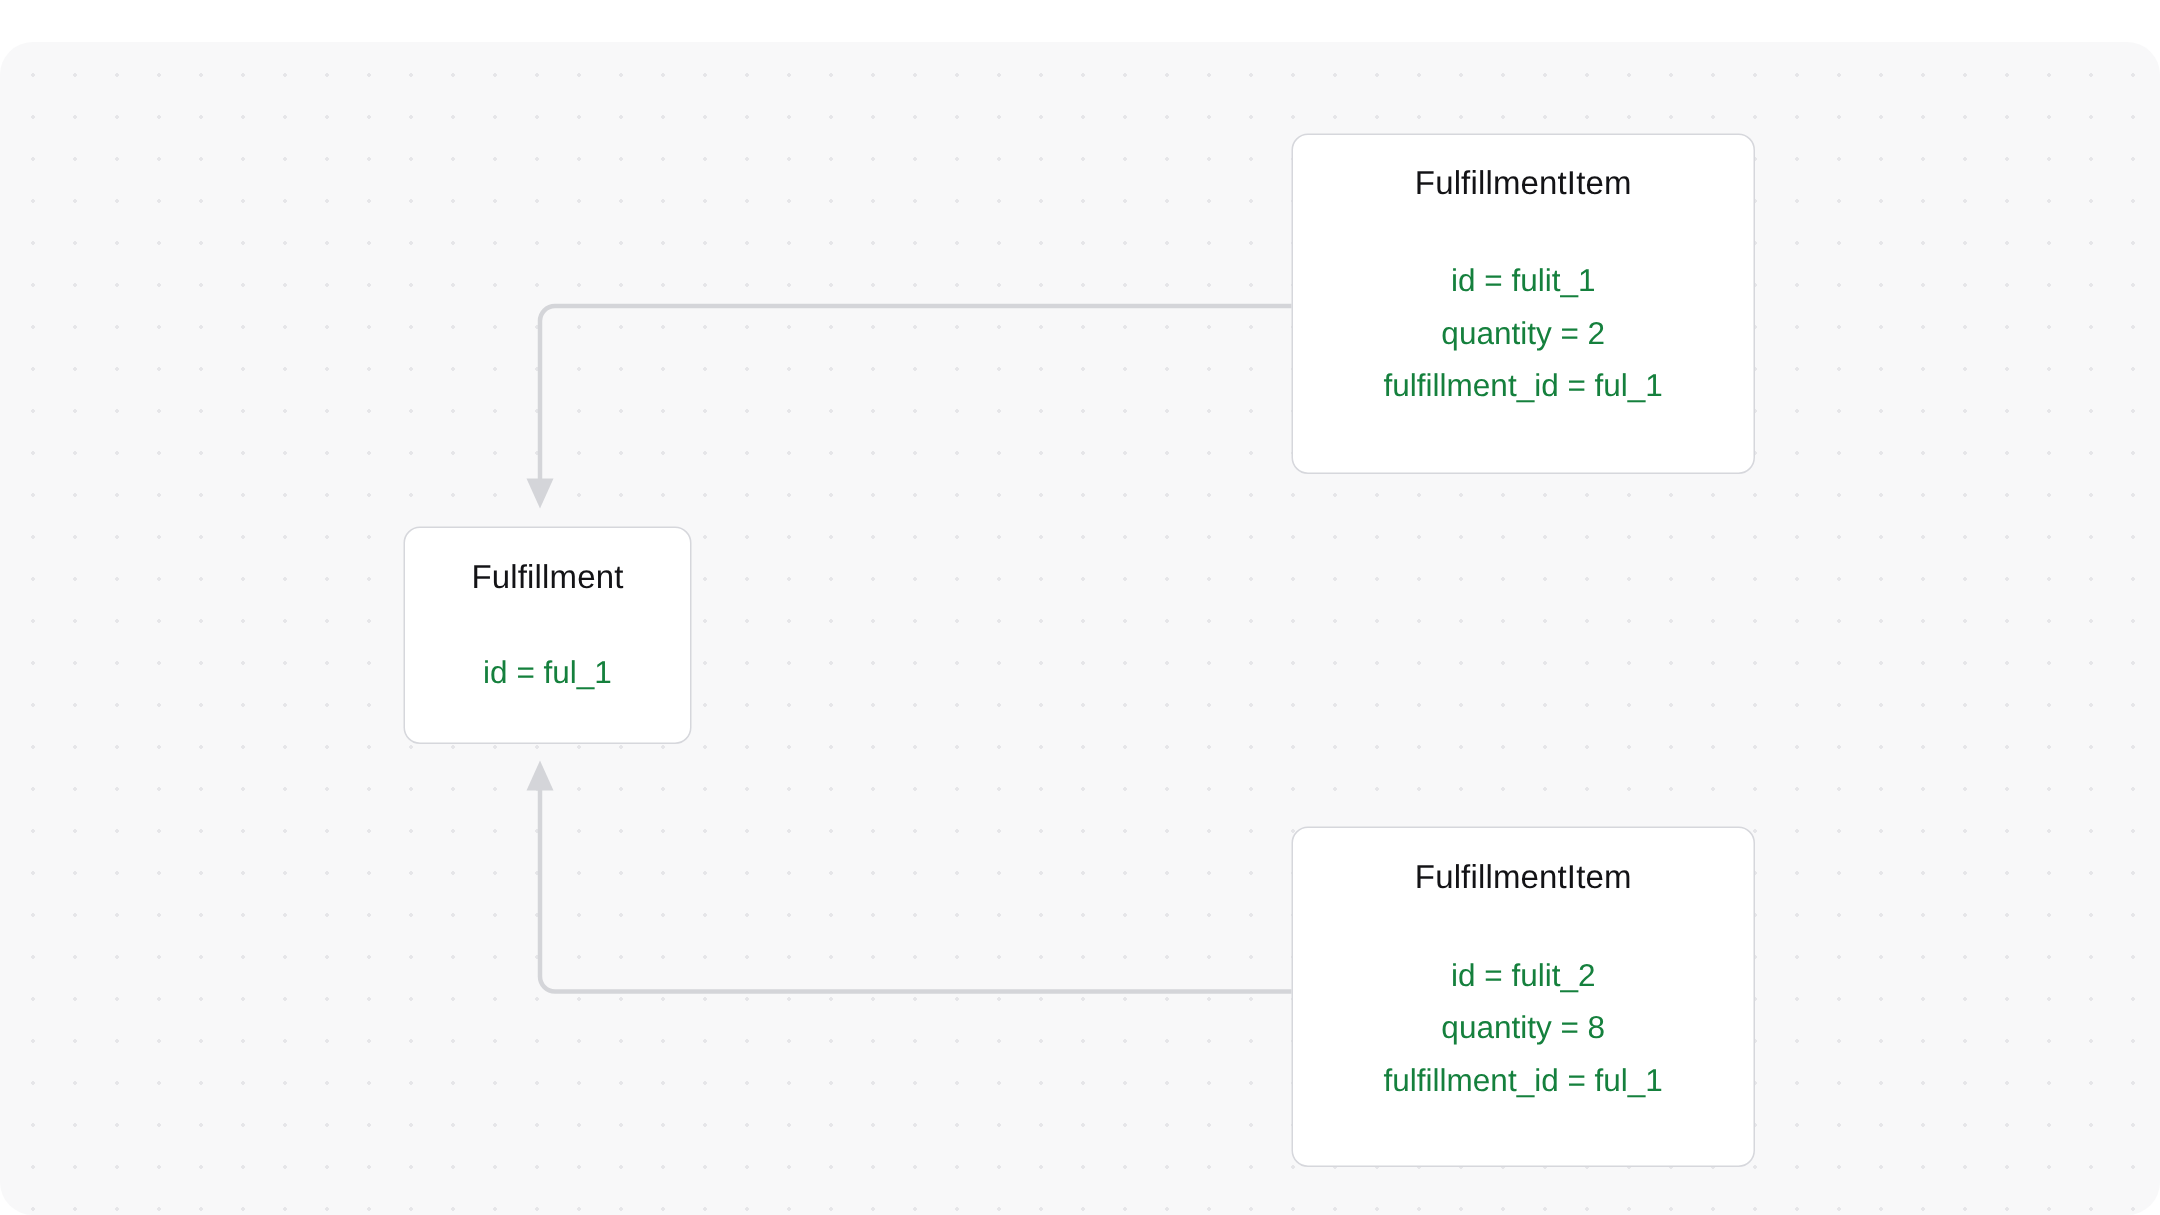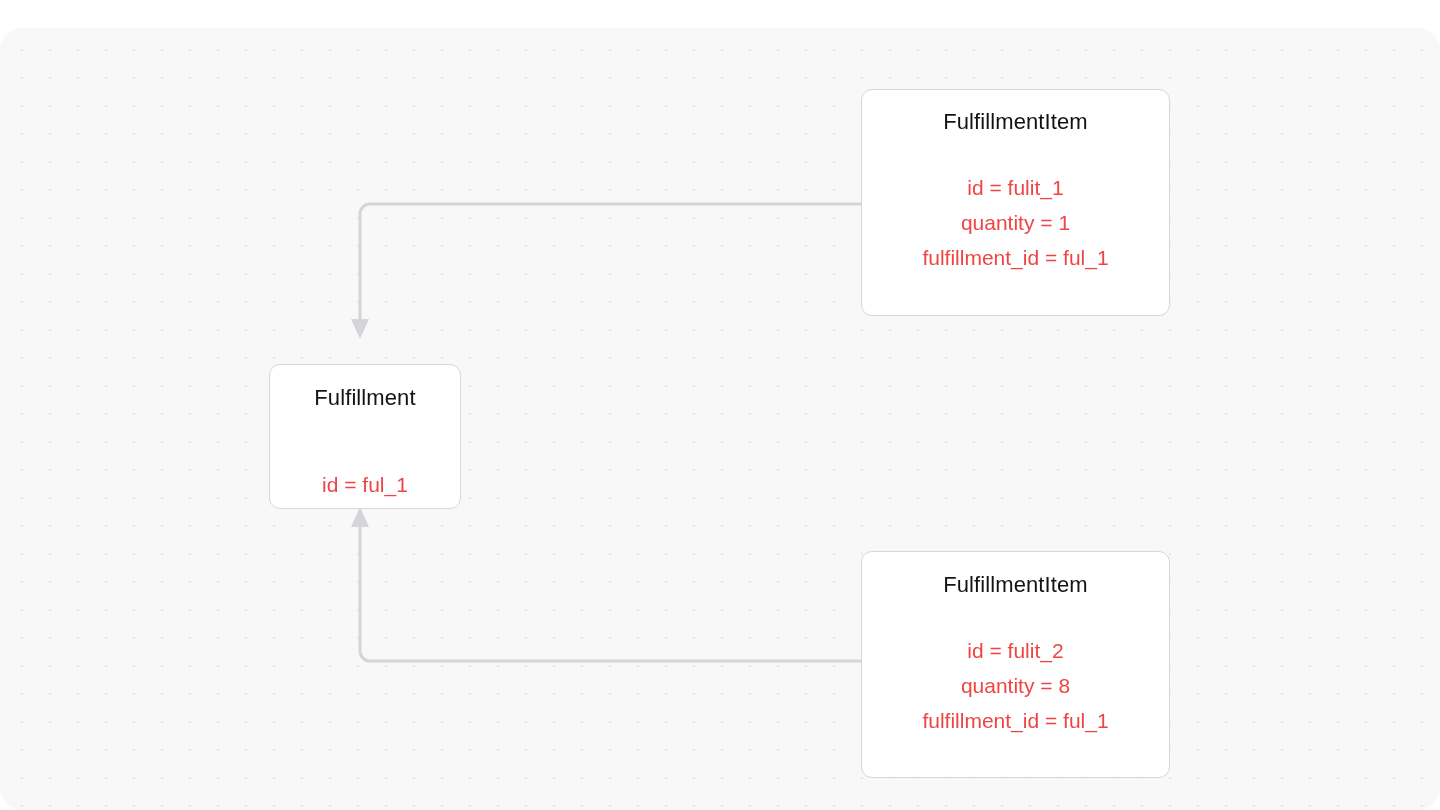--- a/index.html
+++ b/index.html
@@ -81,7 +81,7 @@
   .node-attr {
     font-size: 21px;
     font-weight: 400;
-    color: #ef4444;
+    color: #15803d;
     text-align: center;
     line-height: 1.42;
     white-space: nowrap;

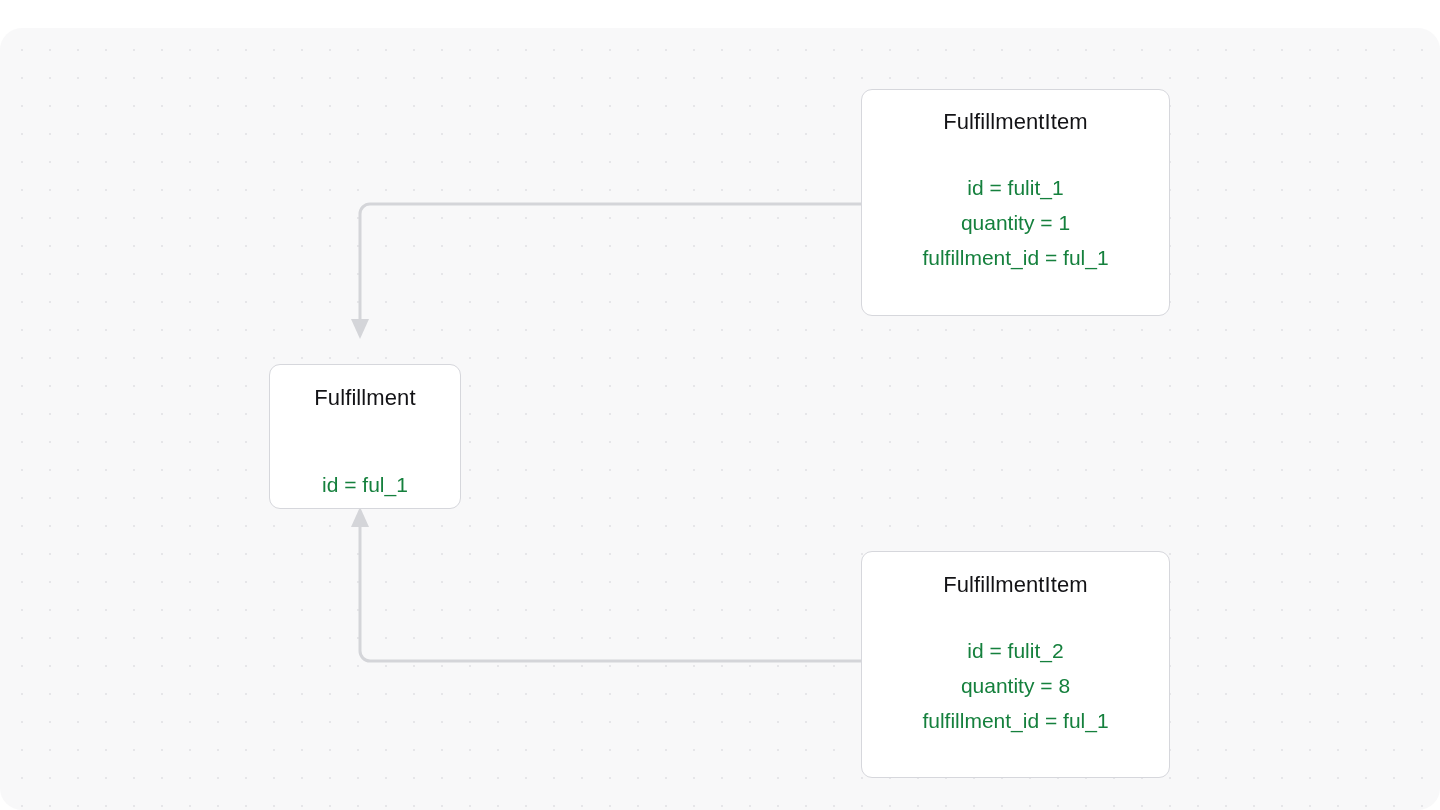--- a/index.html
+++ b/index.html
@@ -140,7 +140,7 @@
       <div class="node-title">FulfillmentItem</div>
       <div class="node-attrs">
         <div class="node-attr">id = fulit_1</div>
-        <div class="node-attr">quantity = 1</div>
+        <div class="node-attr">quantity = 2</div>
         <div class="node-attr">fulfillment_id = ful_1</div>
       </div>
     </div>

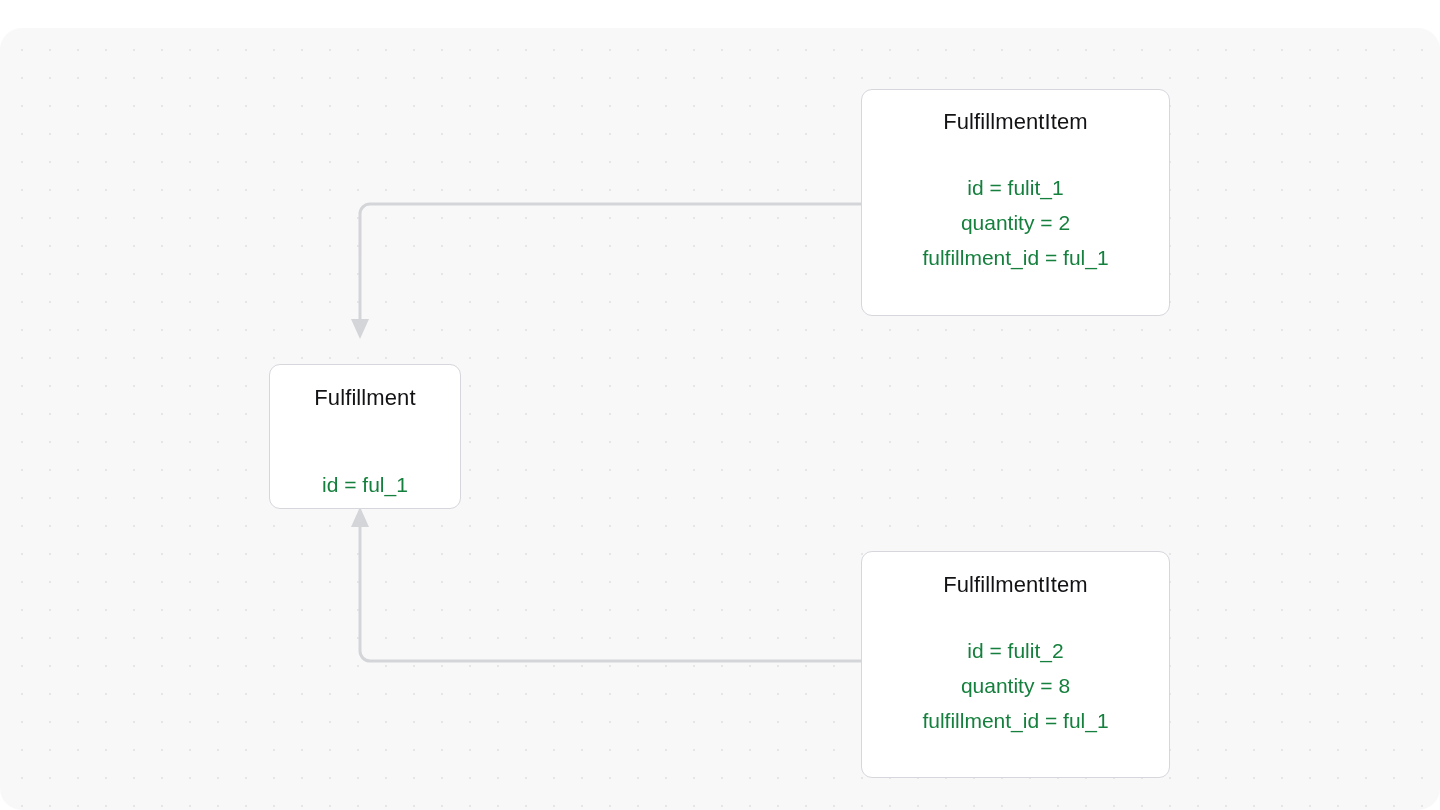--- a/index.html
+++ b/index.html
@@ -99,11 +99,10 @@
 
   #node-fulfillment {
     left: 269px;
-    top: 336px;
+    top: 323px;
     width: 192px;
     height: 145px;
     padding-top: 20px;
-    gap: 23px;
   }
   #node-fulfillment .node-attrs { margin-top: 36px; }
 

